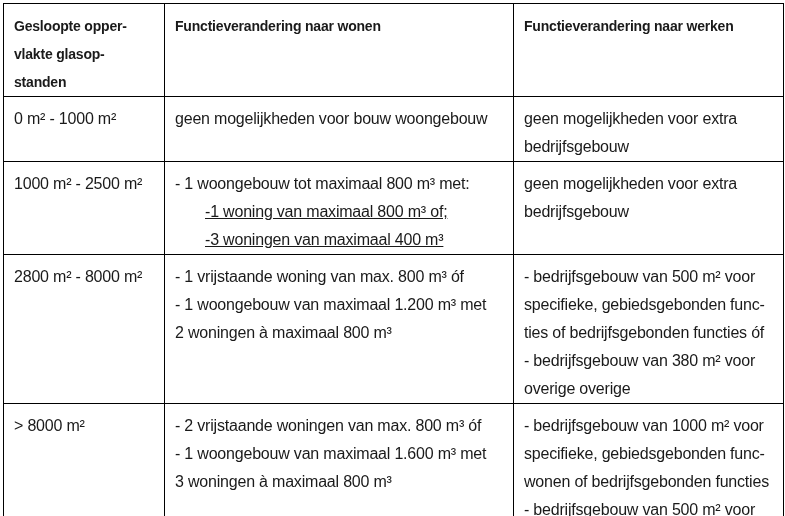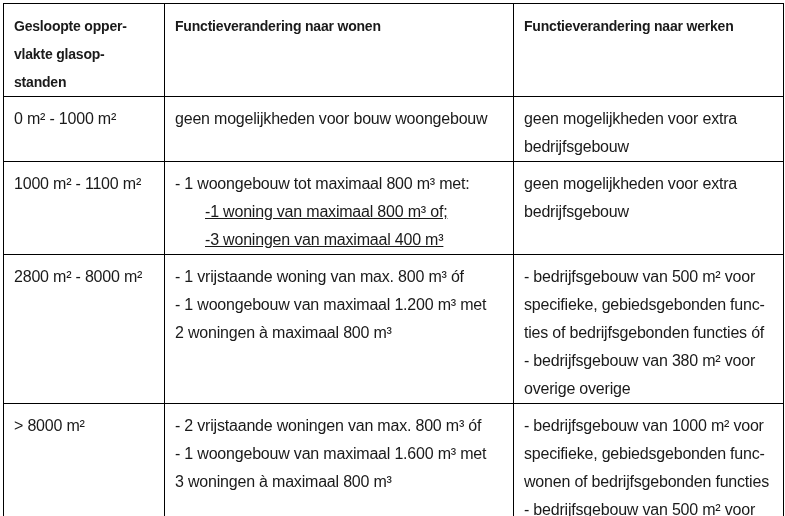--- a/index.html
+++ b/index.html
@@ -51,7 +51,7 @@
 
   <tr style="height:84px">
     <td>
-          <span class="line">1000 m² - 1100 m²</span>
+          <span class="line">1000 m² - 2500 m²</span>
         </td>
     <td>
       <span class="line">- 1 woongebouw tot maximaal 800 m³ met:</span>

